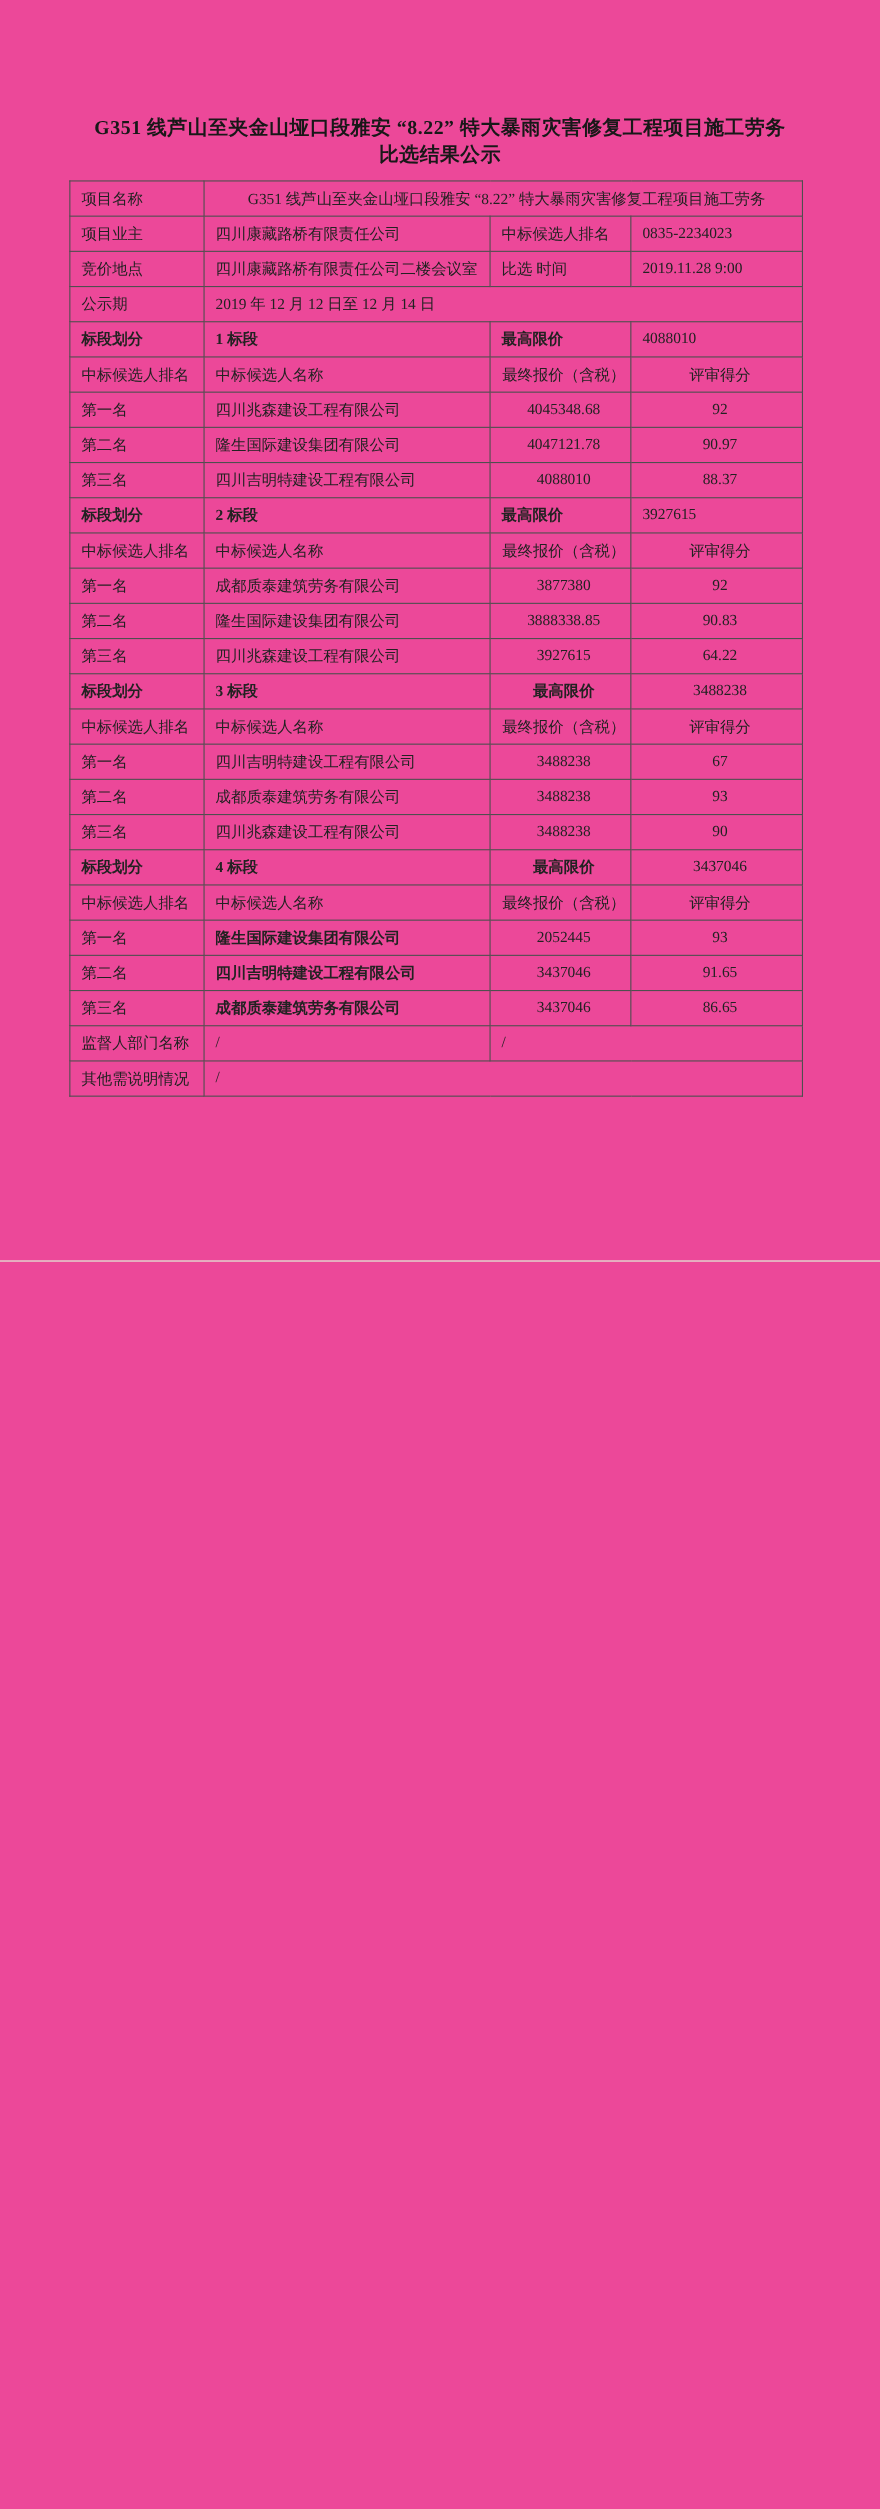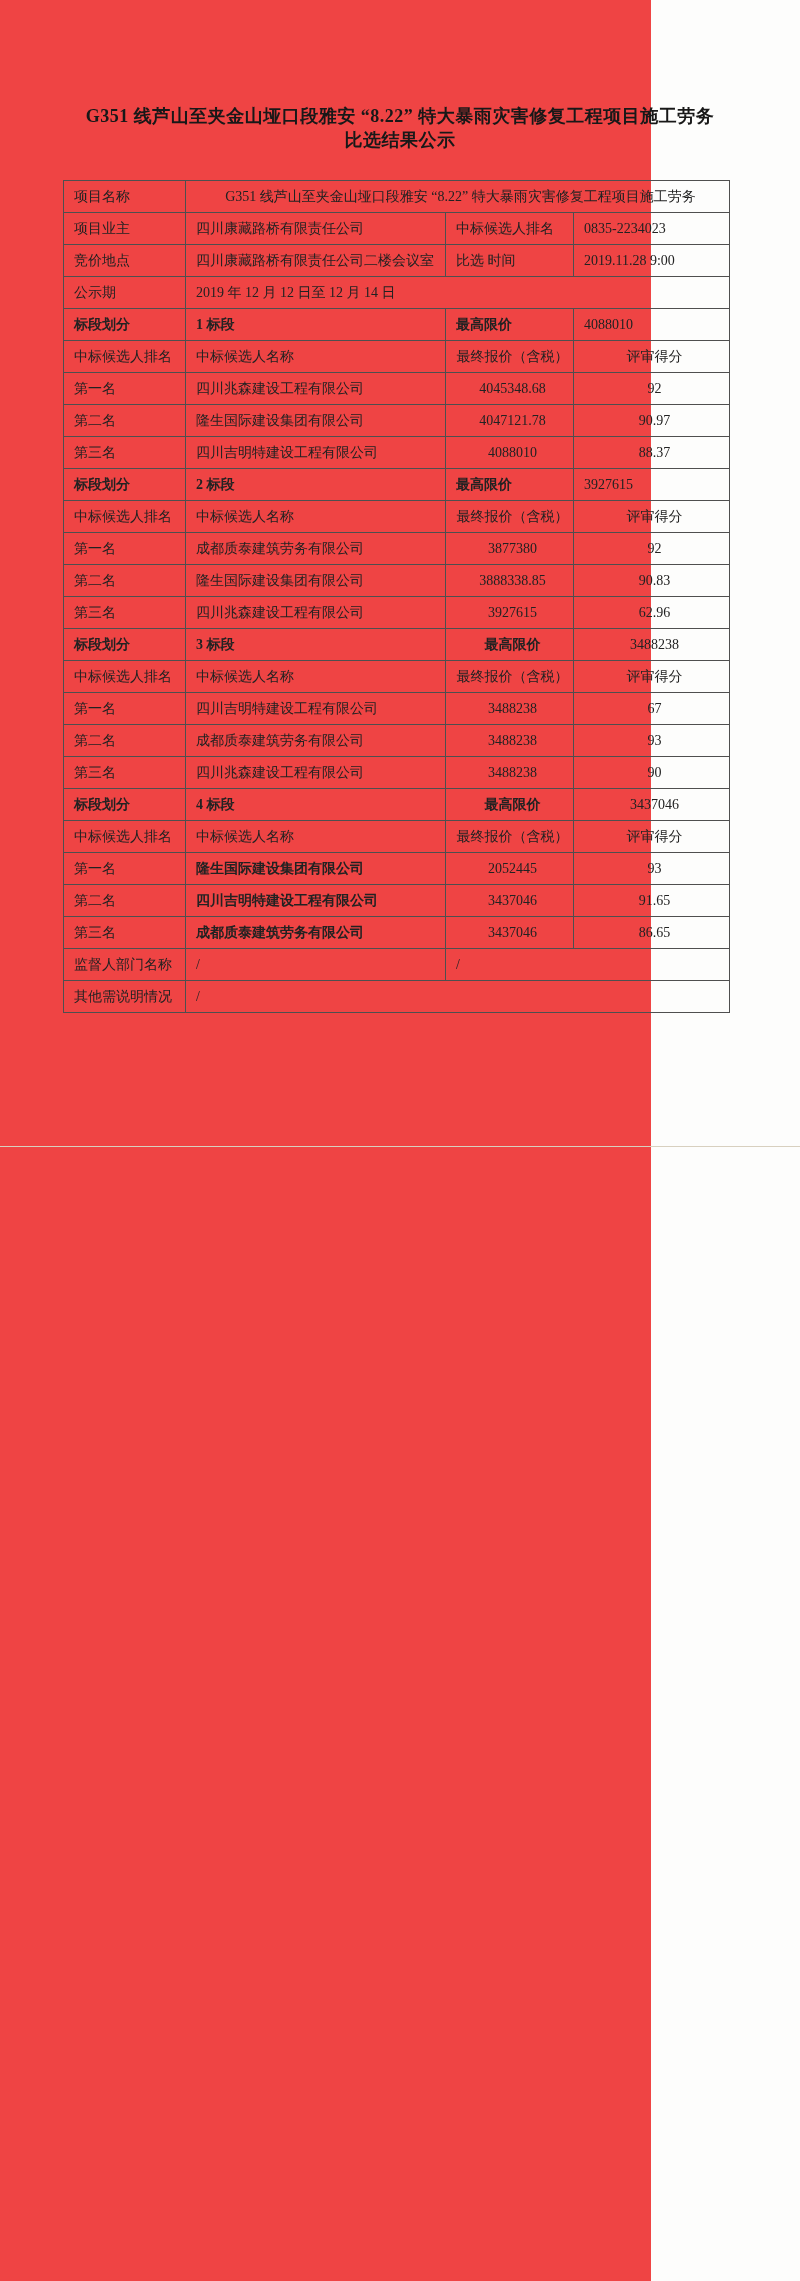--- a/index.html
+++ b/index.html
@@ -8,7 +8,7 @@
     font-family:"Liberation Serif","DejaVu Serif",serif;color:#1e1e1e;
     -webkit-font-smoothing:antialiased;overflow:hidden;
   }
-  .page{position:absolute;left:0;width:651px;background:#ef4444;}
+  .page{position:absolute;left:0;width:800px;background:#ec4899;}
   #page1{top:0;height:1146px;}
   #page2{top:1147px;height:1134px;}
   .page-divider{position:absolute;left:0;top:1146px;width:800px;height:1px;background:#d8d0bf;}

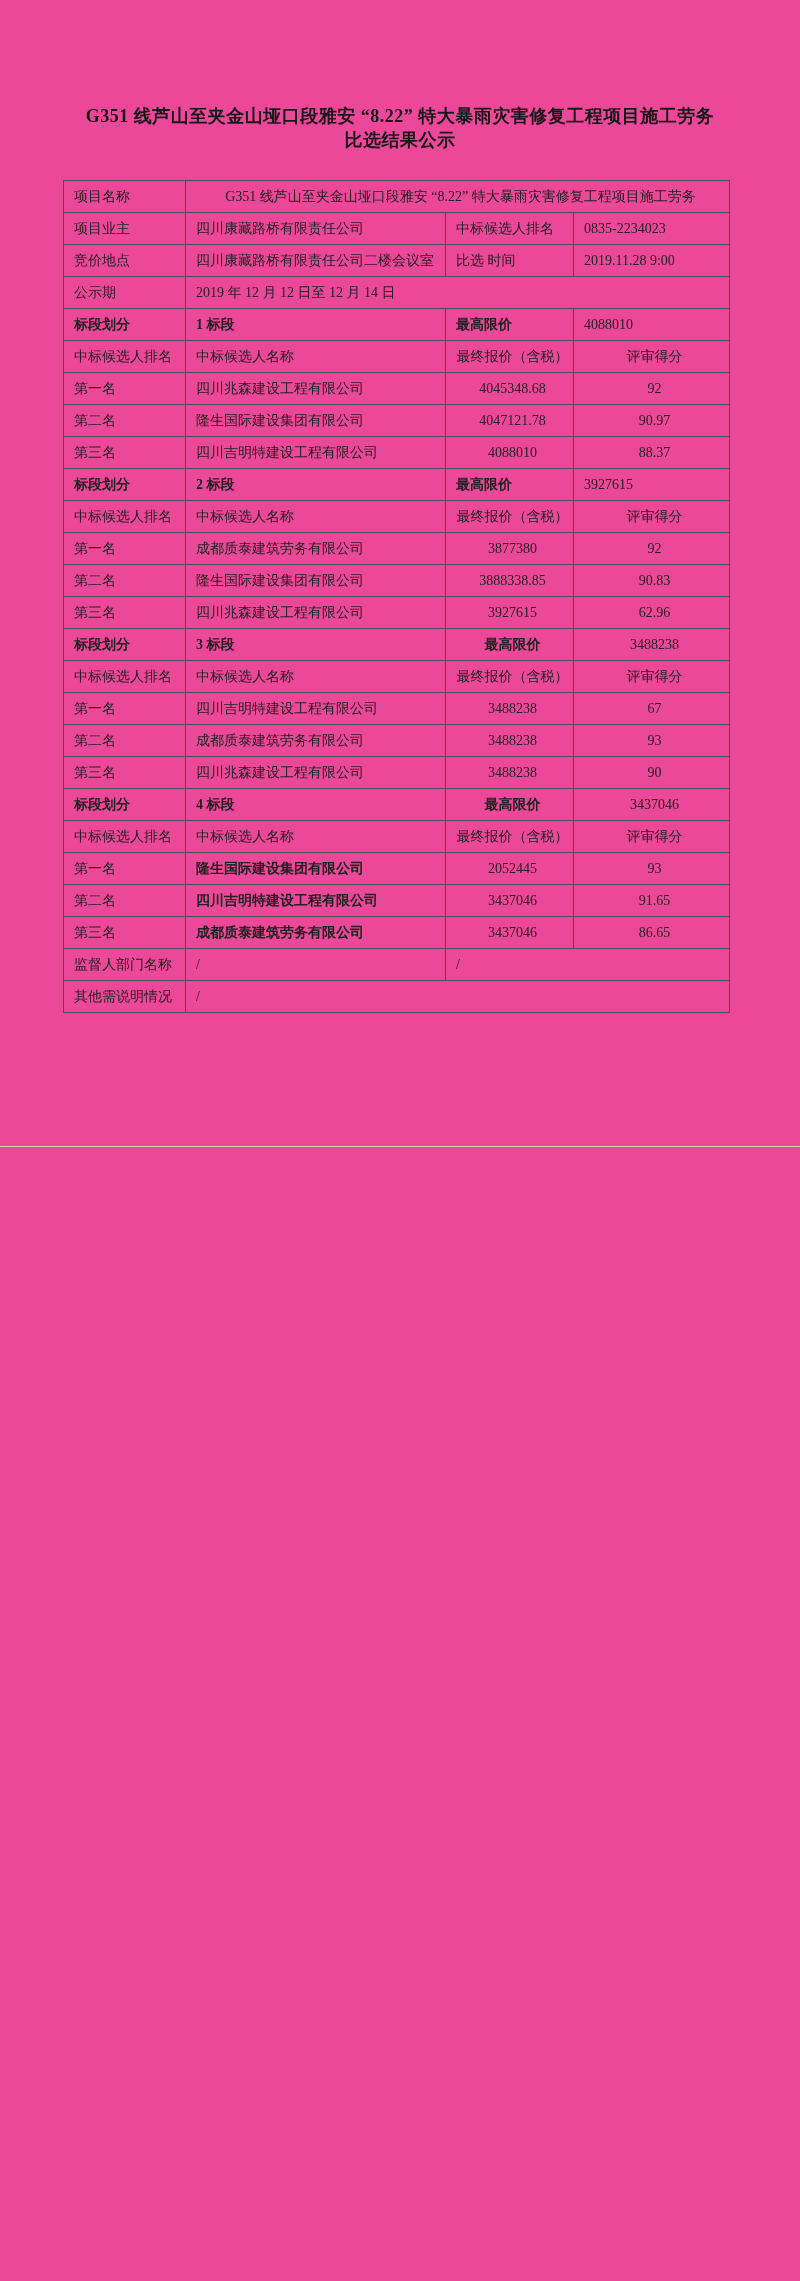--- a/index.html
+++ b/index.html
@@ -19,7 +19,7 @@
   #title2{top:128px;}
 
   table.doc{border-collapse:collapse;table-layout:fixed;position:absolute;
-            background:transparent;margin-top:16px;}
+            background:transparent;}
   table.doc td{border:1px solid #4f4f4f;font-size:14px;color:#222;
                padding:2px 4px 2px 10px;overflow:hidden;white-space:nowrap;
                height:27px;vertical-align:middle;}

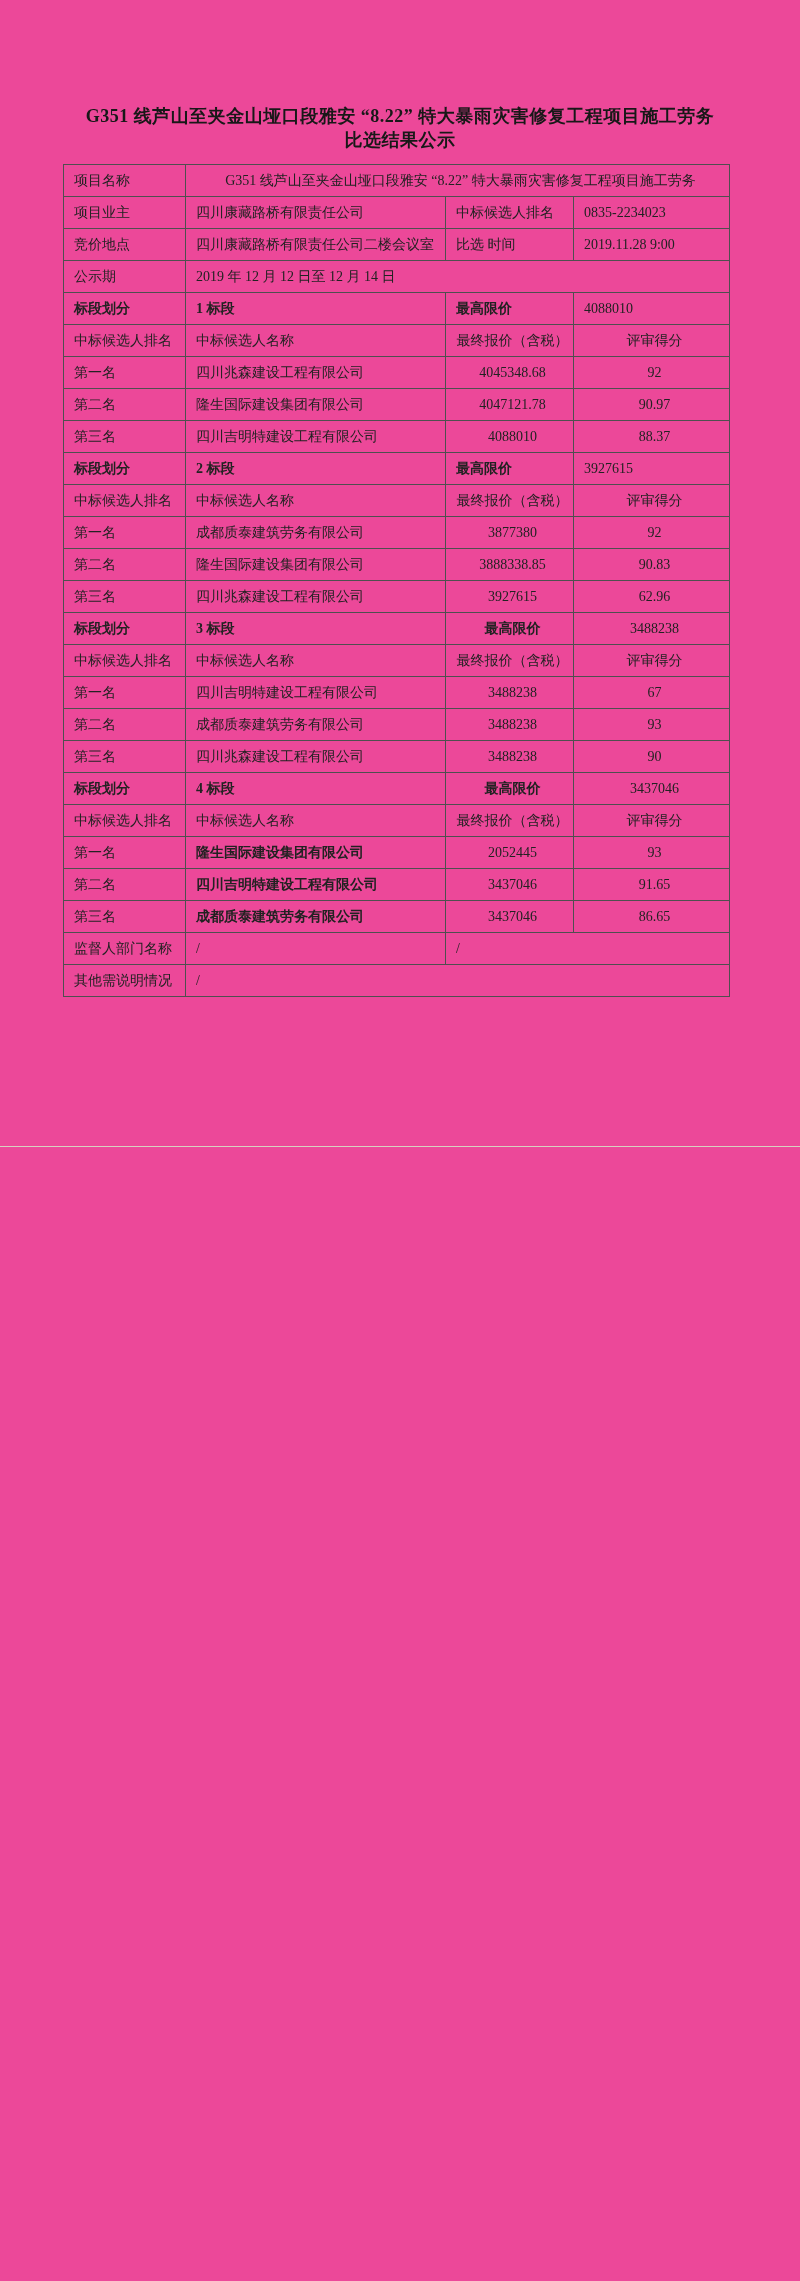--- a/index.html
+++ b/index.html
@@ -125,7 +125,7 @@
           <td>第三名</td>
           <td>四川兆森建设工程有限公司</td>
           <td class="c">3927615</td>
-          <td class="c">62.96</td>
+          <td class="c">64.22</td>
         </tr>
         <tr>
           <td class="b">标段划分</td>

